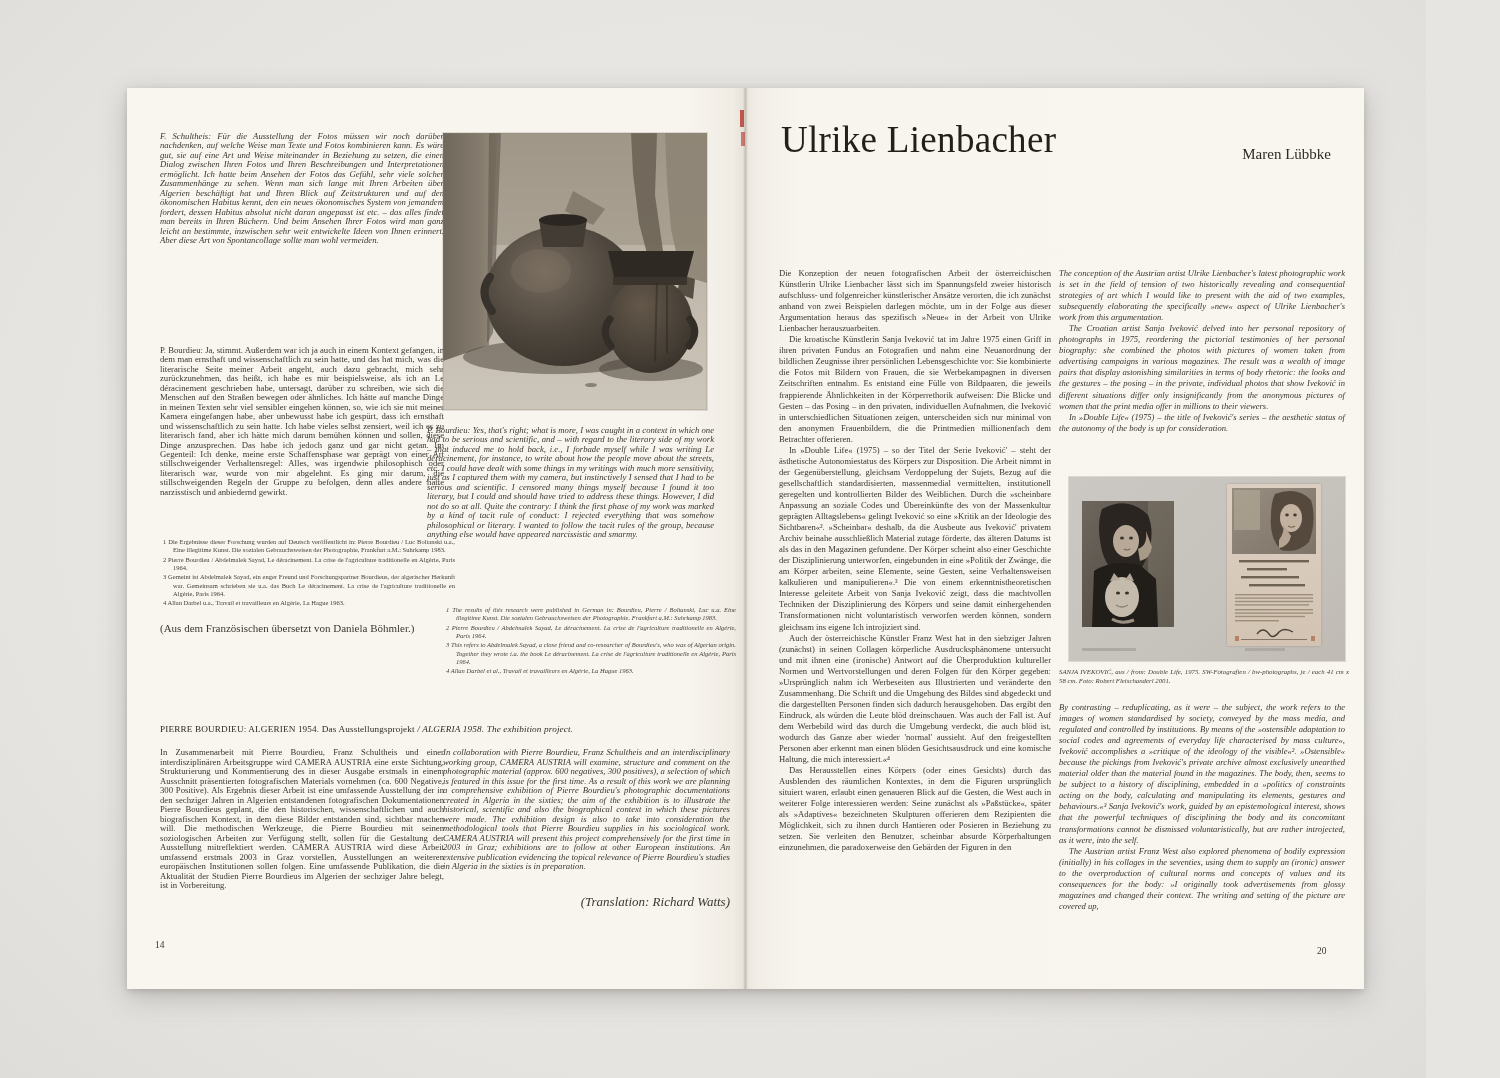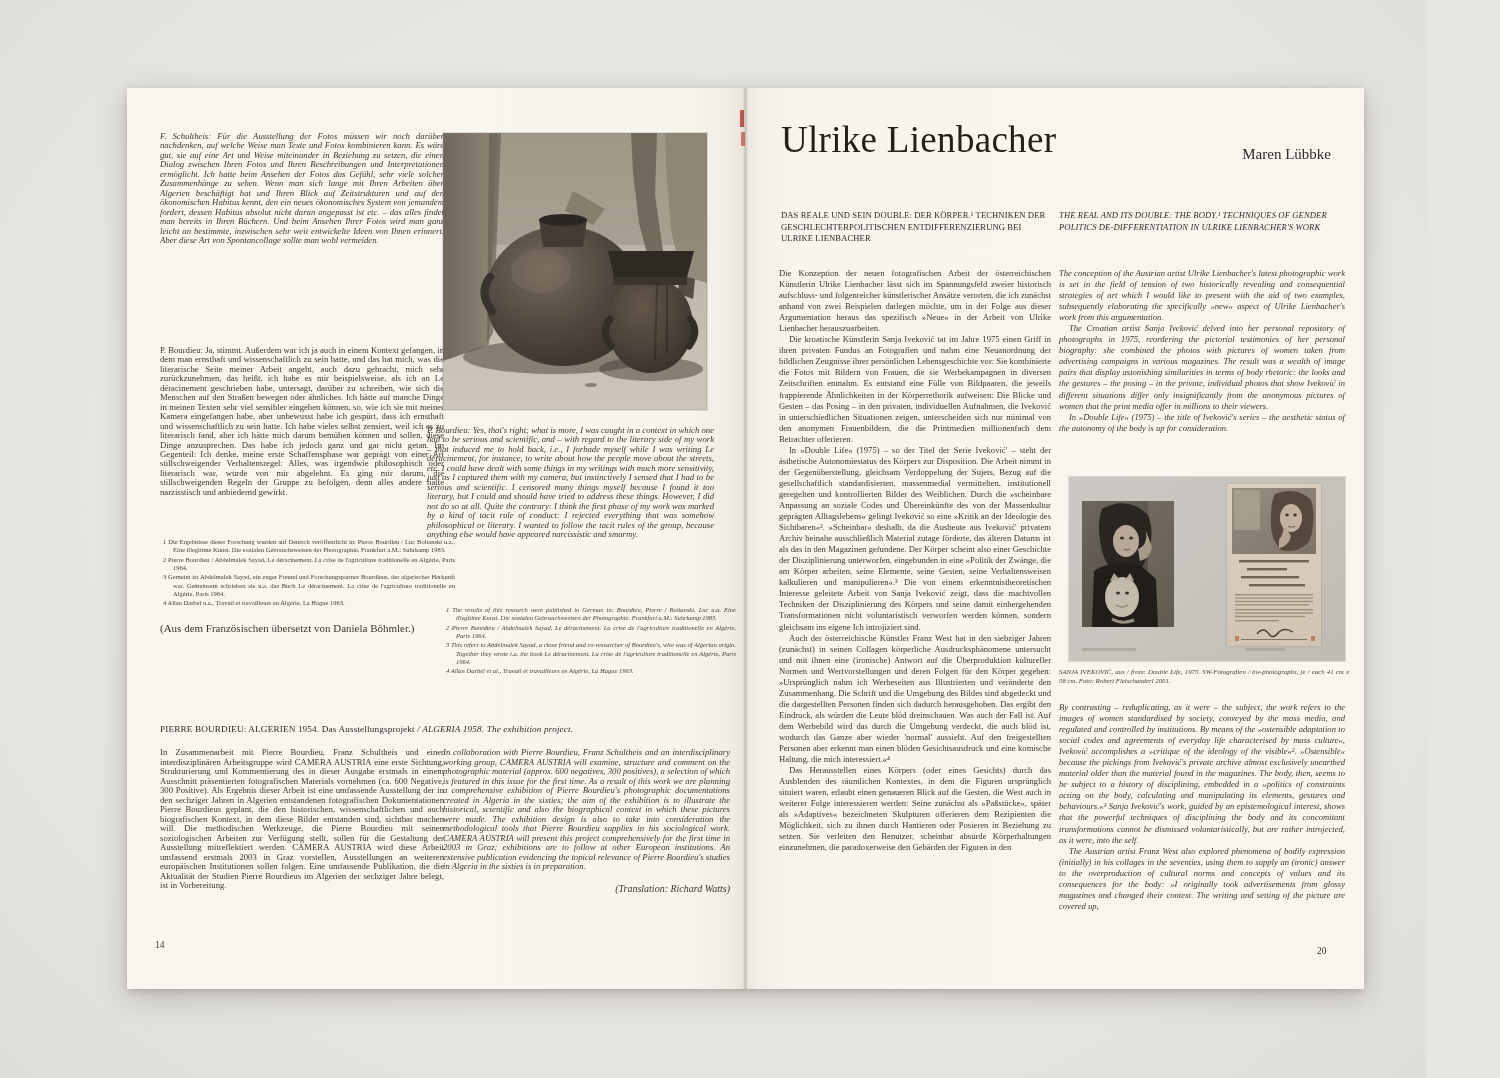--- a/index.html
+++ b/index.html
@@ -166,7 +166,6 @@
       <div class="abs title" style="left:36px;top:30px;">Ulrike Lienbacher</div>
       <div class="abs author" style="right:33px;top:58px;">Maren Lübbke</div>
 
-      <div class="abs rhead" style="left:36px;top:122px;width:268px;">DAS REALE UND SEIN DOUBLE: DER KÖRPER.¹ TECHNIKEN DER GESCHLECHTERPOLITISCHEN ENTDIFFERENZIERUNG BEI ULRIKE LIENBACHER</div>
       <div class="abs rhead ital" style="left:314px;top:122px;width:286px;">THE REAL AND ITS DOUBLE: THE BODY.¹ TECHNIQUES OF GENDER POLITICS DE-DIFFERENTIATION IN ULRIKE LIENBACHER'S WORK</div>
 
       <div class="abs rcol just ind" style="left:34px;top:180px;width:272px;">

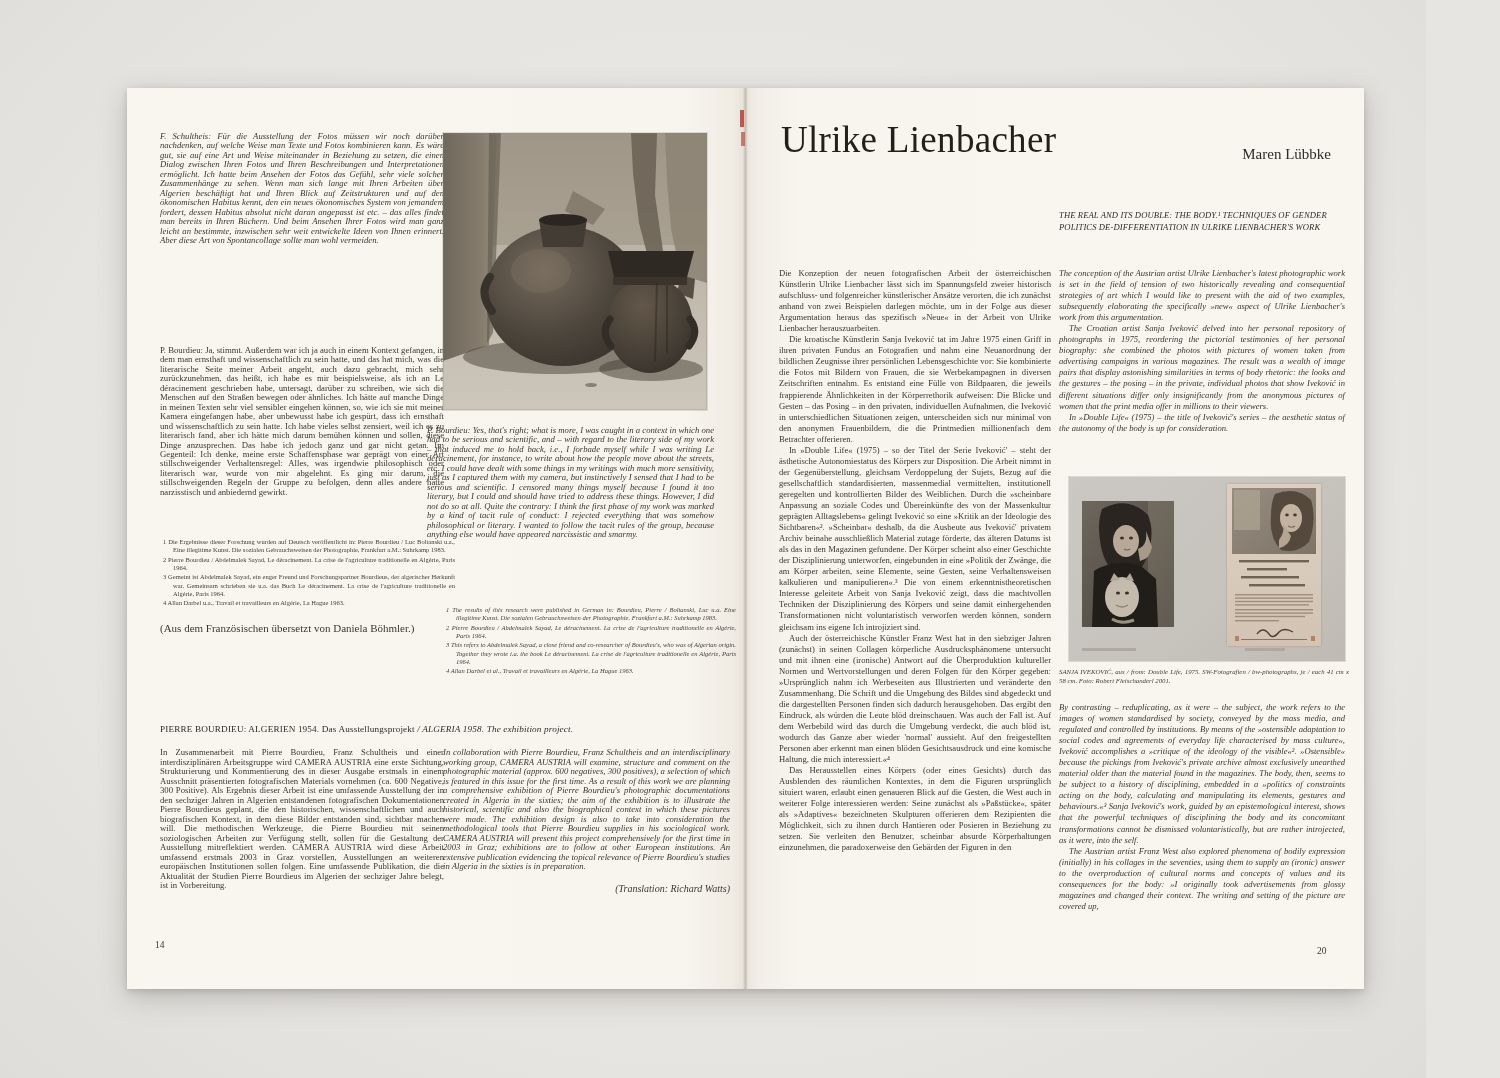--- a/index.html
+++ b/index.html
@@ -166,7 +166,6 @@
       <div class="abs title" style="left:36px;top:30px;">Ulrike Lienbacher</div>
       <div class="abs author" style="right:33px;top:58px;">Maren Lübbke</div>
 
-      <div class="abs rhead ital" style="left:314px;top:122px;width:286px;">THE REAL AND ITS DOUBLE: THE BODY.¹ TECHNIQUES OF GENDER POLITICS DE-DIFFERENTIATION IN ULRIKE LIENBACHER'S WORK</div>
 
       <div class="abs rcol just ind" style="left:34px;top:180px;width:272px;">
         <p>Die Konzeption der neuen fotografischen Arbeit der österreichischen Künstlerin Ulrike Lienbacher lässt sich im Spannungsfeld zweier historisch aufschluss- und folgenreicher künstlerischer Ansätze verorten, die ich zunächst anhand von zwei Beispielen darlegen möchte, um in der Folge aus dieser Argumentation heraus das spezifisch »Neue« in der Arbeit von Ulrike Lienbacher herauszuarbeiten.</p>

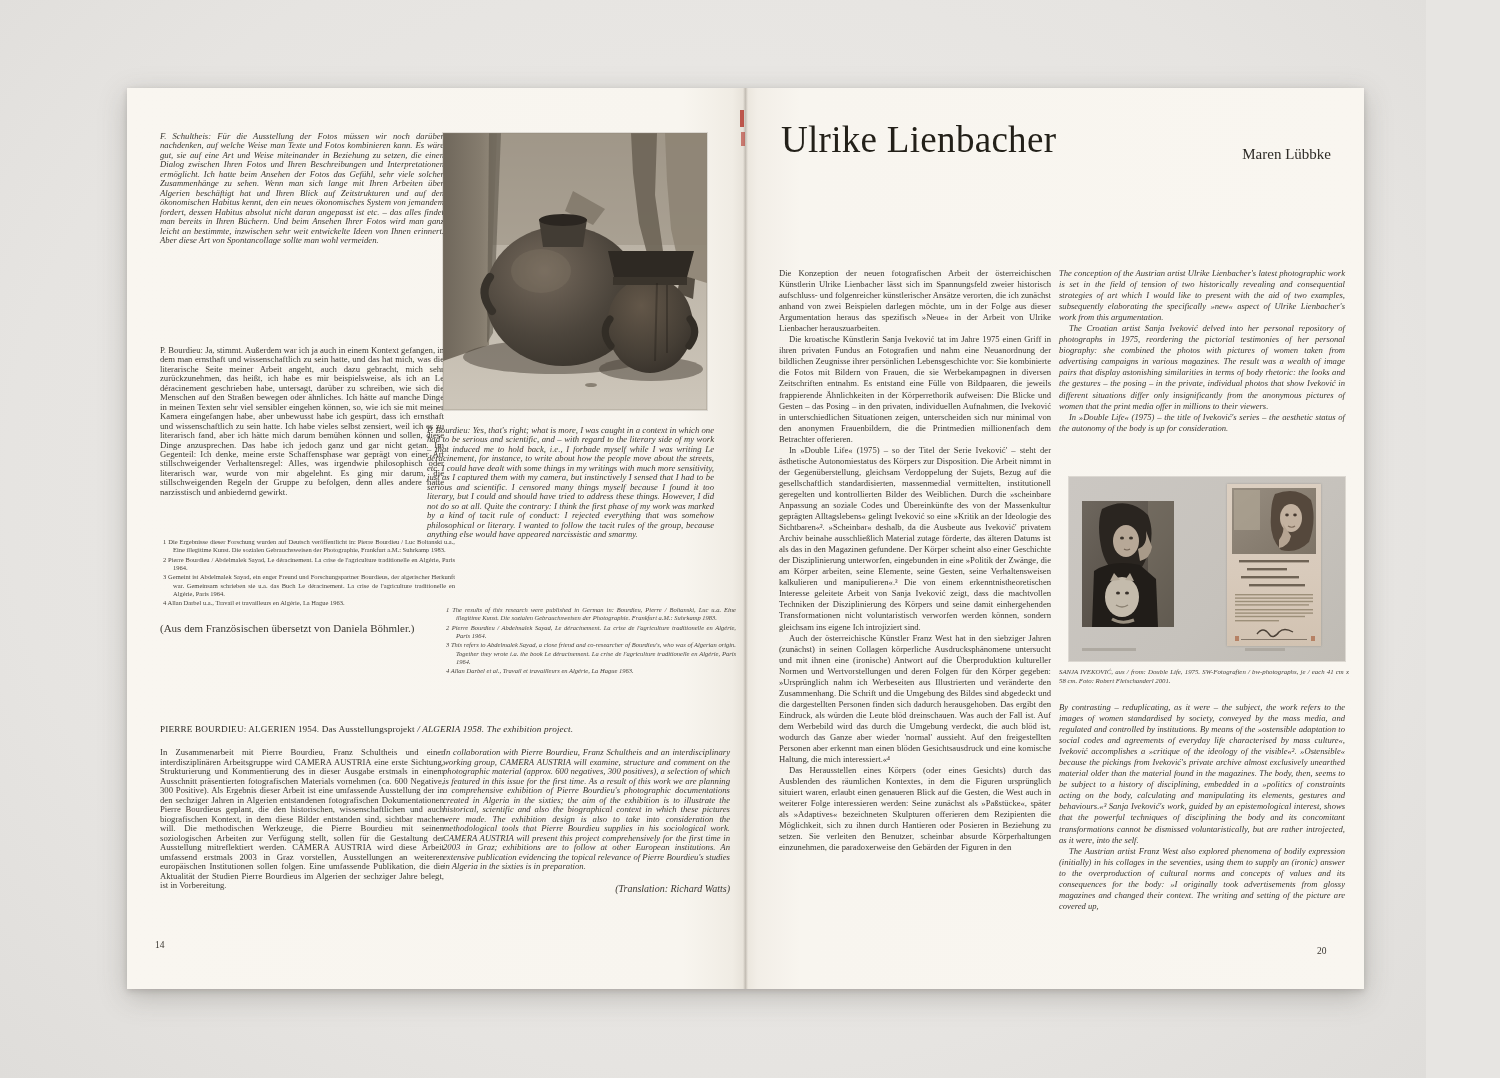--- a/index.html
+++ b/index.html
@@ -35,7 +35,7 @@
   .translator{font-size:11px;text-align:left;color:#3a3731;}
   .lhead{font-size:9.2px;letter-spacing:.15px;color:#2f2c27;white-space:nowrap;}
   .proj{font-size:8.7px;line-height:9.5px;color:#3a3731;}
-  .credit{text-align:right;margin-top:12px;font-size:10px;}
+  .credit{text-align:right;margin-top:25px;font-size:13px;}
   .pagenum{font-size:9.5px;color:#3a3731;}
 
   .title{font-size:37px;letter-spacing:.3px;color:#232019;white-space:nowrap;}

